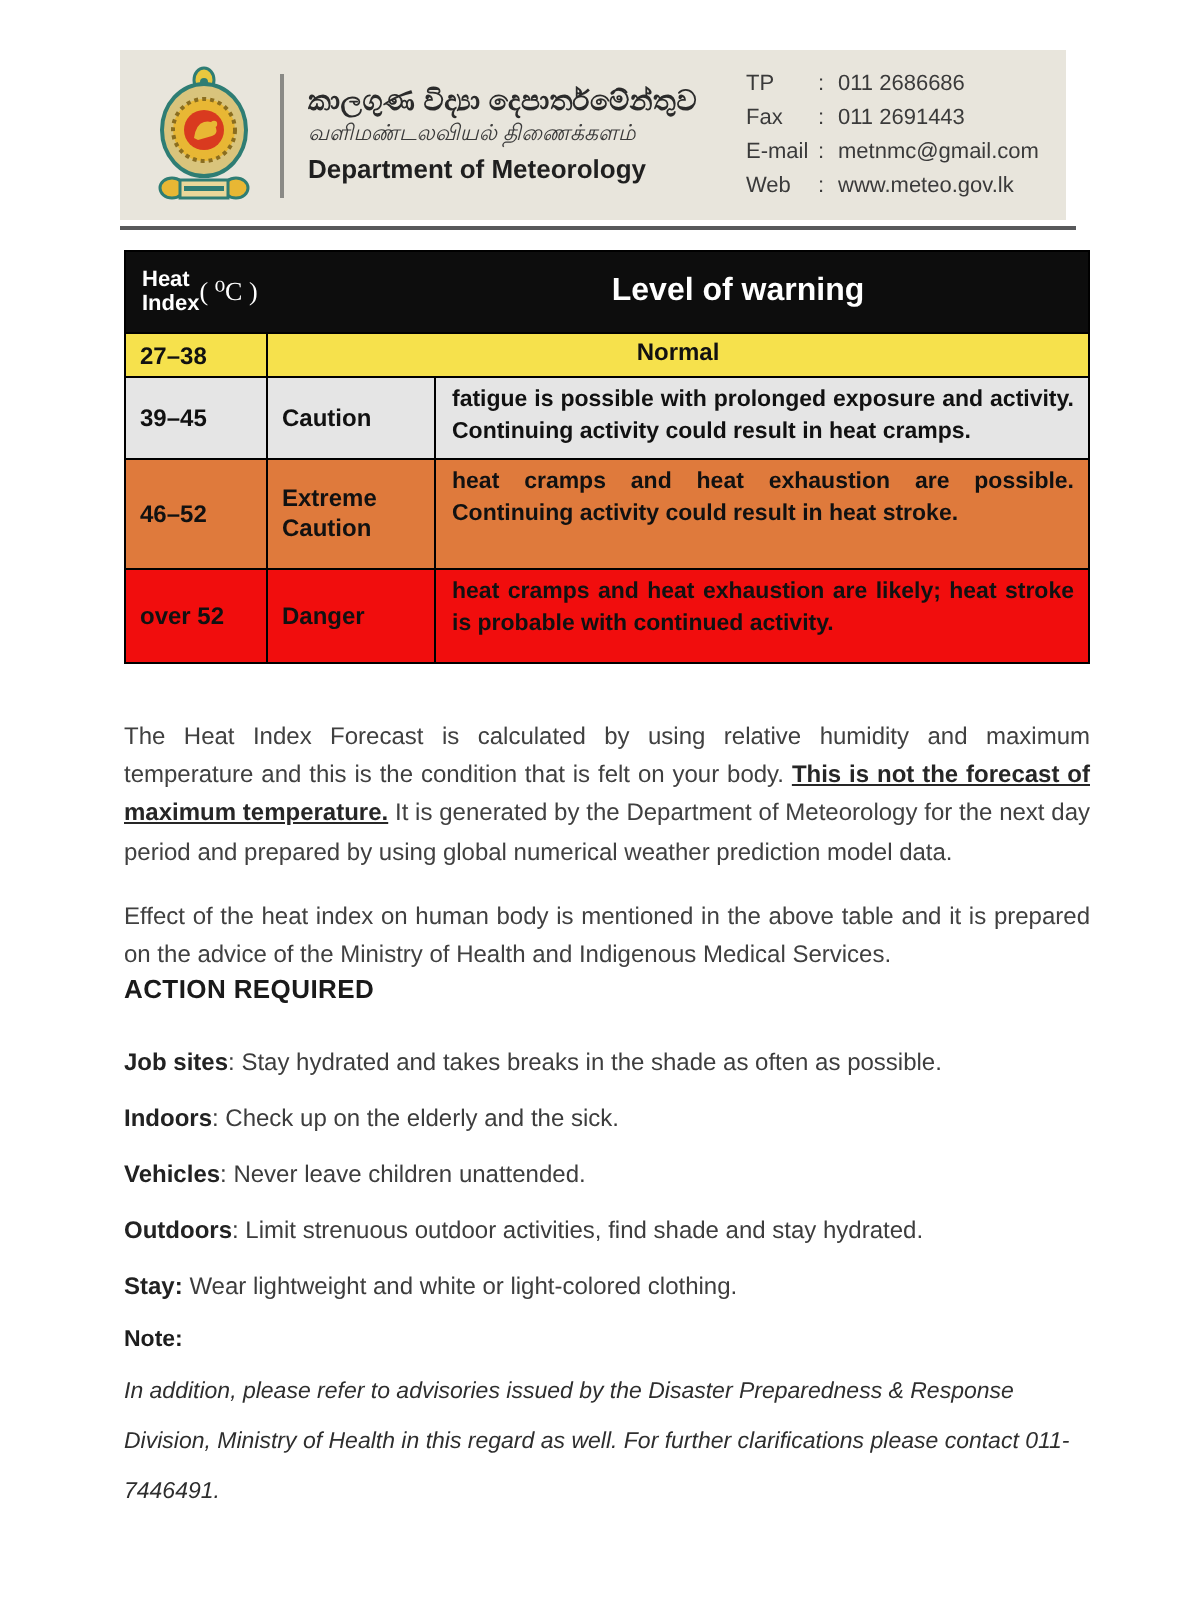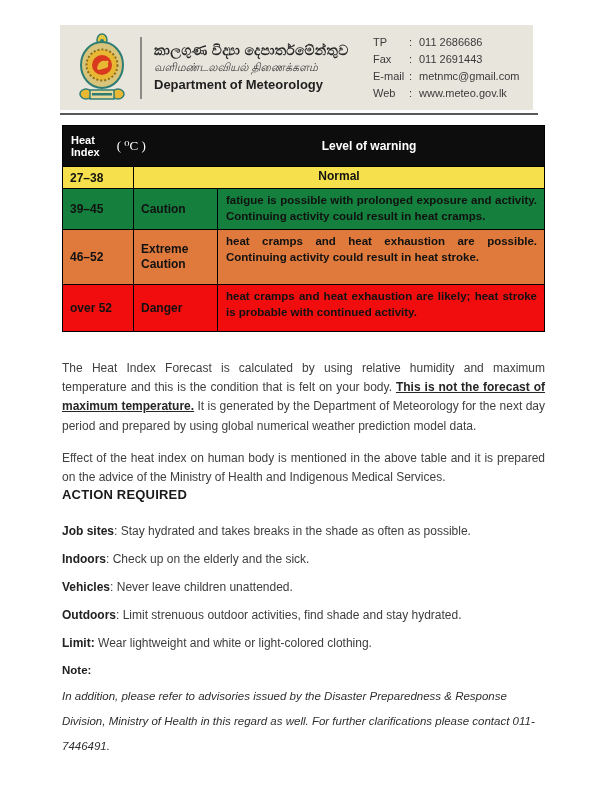--- a/index.html
+++ b/index.html
@@ -40,7 +40,7 @@
   .thead {
     background:#0d0d0d; color:#fff; display:flex; align-items:center; height:40px;
   }
-  .thead-left { width:155px; display:flex; align-items:center; padding-left:8px;gap:17px; }
+  .thead-left { width:155px; display:flex; align-items:center; padding-left:8px; }
   .thead-hi { font-size:11px; line-height:12px; font-weight:bold; }
   .thead-unit { font-size:13px; font-weight:normal; margin-left:0; font-family:"Liberation Serif","DejaVu Serif",serif; }
   .thead-right { flex:1; text-align:center; font-size:12px; font-weight:bold; padding-right:24px; }

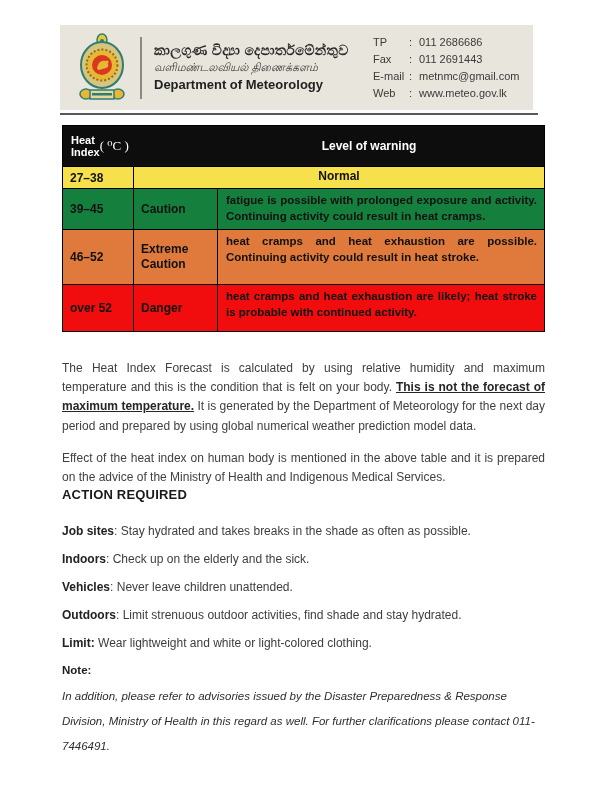--- a/index.html
+++ b/index.html
@@ -43,7 +43,7 @@
   .thead-left { width:155px; display:flex; align-items:center; padding-left:8px; }
   .thead-hi { font-size:11px; line-height:12px; font-weight:bold; }
   .thead-unit { font-size:13px; font-weight:normal; margin-left:0; font-family:"Liberation Serif","DejaVu Serif",serif; }
-  .thead-right { flex:1; text-align:center; font-size:12px; font-weight:bold; padding-right:24px; }
+  .thead-right { flex:1; text-align:center; font-size:16px; font-weight:bold; padding-right:24px; }
   .trow { display:flex; border-top:1px solid #000; align-items:stretch; }
   .cell-range { width:71px; border-right:1px solid #000; padding:3px 4px 3px 7px; font-size:12px; display:flex; align-items:center; }
   .cell-level { width:84px; border-right:1px solid #000; padding:3px 4px 3px 7px; font-size:12px; display:flex; align-items:center; line-height:1.25; }

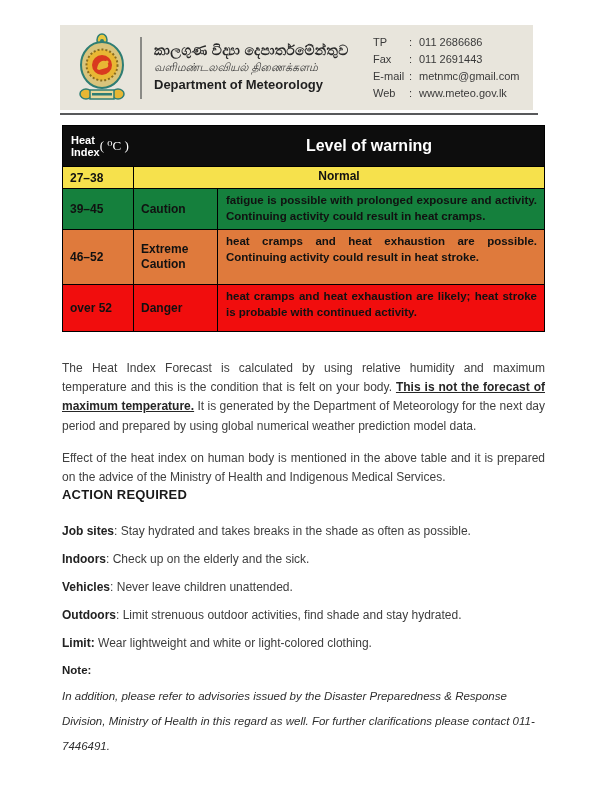--- a/index.html
+++ b/index.html
@@ -136,7 +136,7 @@
         <div class="cell-merged">Normal</div>
       </div>
 
-      <div class="trow row-caution" style="background: #15803d;">
+      <div class="trow row-caution" style="background: #e5e5e5;">
         <div class="cell-range">39–45</div>
         <div class="cell-level">Caution</div>
         <div class="cell-desc">fatigue is possible with prolonged exposure and activity. Continuing activity could result in heat cramps.</div>

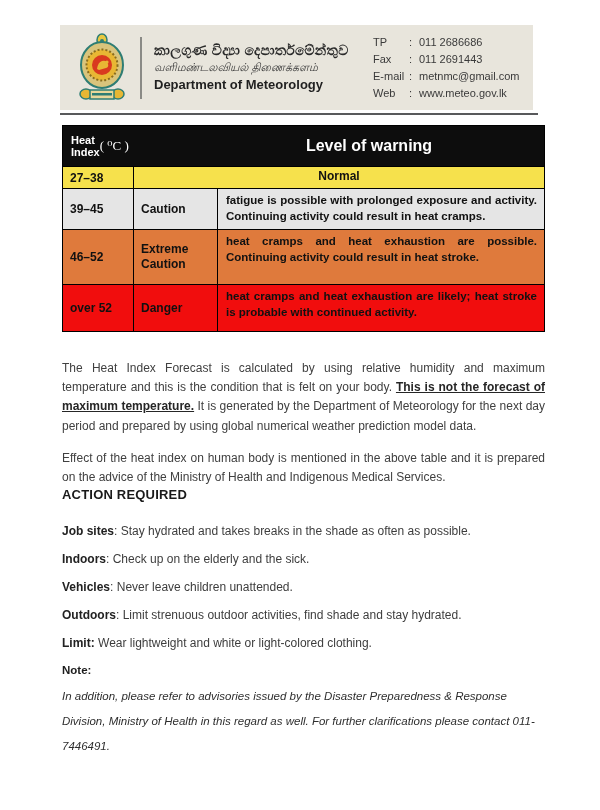--- a/index.html
+++ b/index.html
@@ -165,7 +165,7 @@
       <div class="action-item"><span class="action-label">Indoors</span><span>: </span><span>Check up on the elderly and the sick.</span></div>
       <div class="action-item"><span class="action-label">Vehicles</span><span>: </span><span>Never leave children unattended.</span></div>
       <div class="action-item"><span class="action-label">Outdoors</span><span>: </span><span>Limit strenuous outdoor activities, find shade and stay hydrated.</span></div>
-      <div class="action-item"><span class="action-label">Limit:</span><span> </span><span>Wear lightweight and white or light-colored clothing.</span></div>
+      <div class="action-item"><span class="action-label">Stay:</span><span> </span><span>Wear lightweight and white or light-colored clothing.</span></div>
     </div>
 
     <div class="note-heading">Note:</div>

